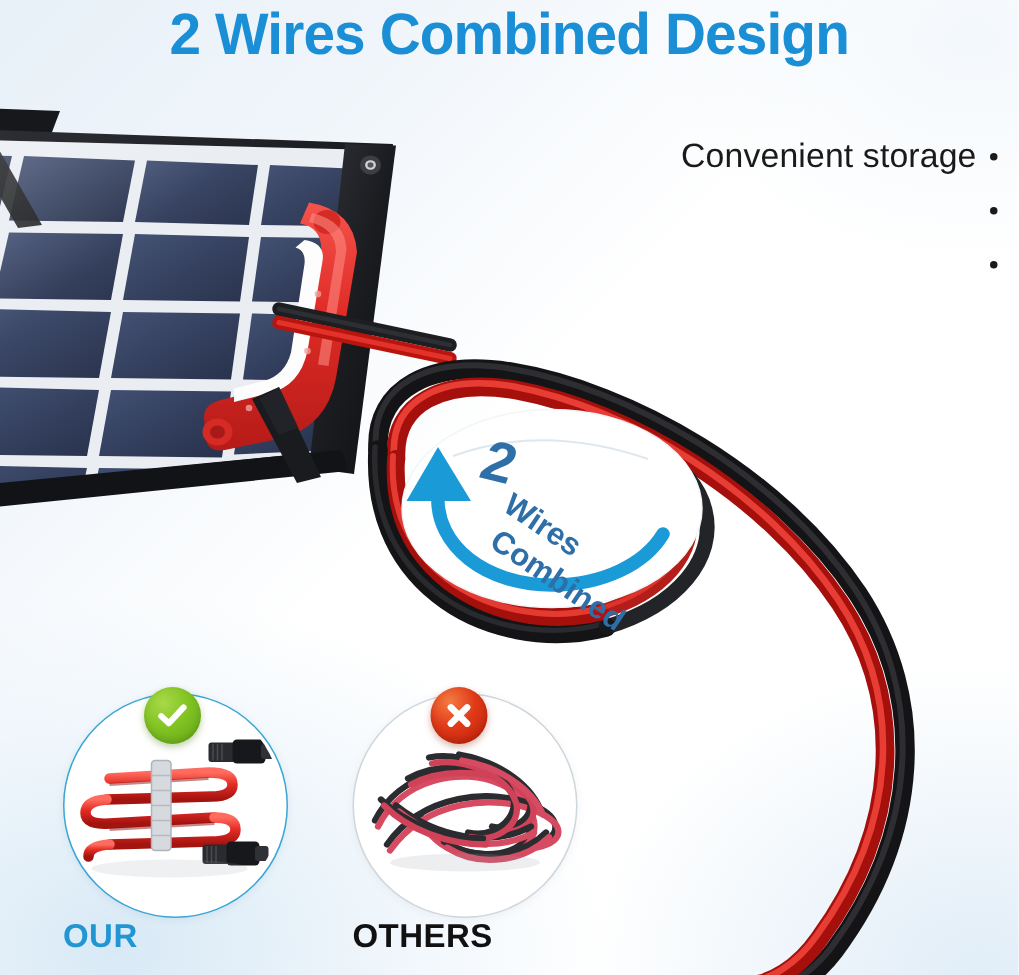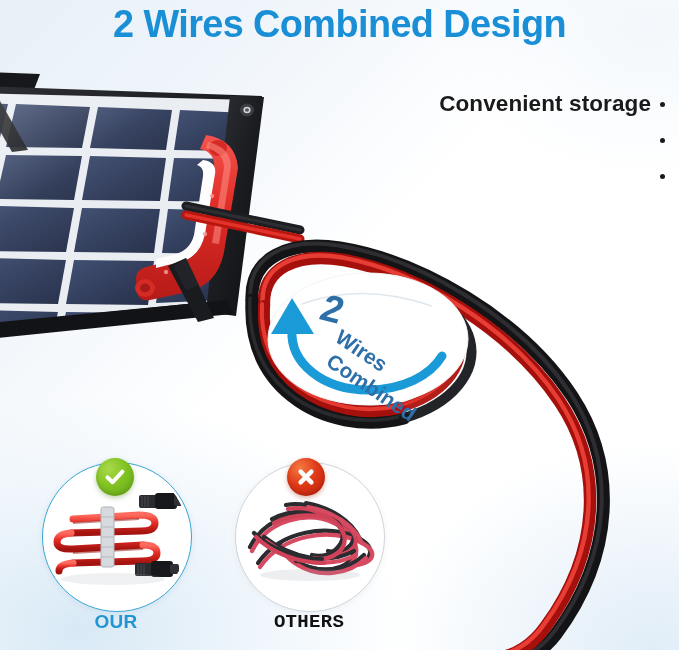--- a/index.html
+++ b/index.html
@@ -45,7 +45,7 @@
   }
   .bullet-row{
     font-size:22.5px;line-height:36px;
-    color:#1a1a1a;font-weight:700;
+    color:#1a1a1a;font-weight:400;
     white-space:nowrap;letter-spacing:.1px;
   }
   .bullet-dot{

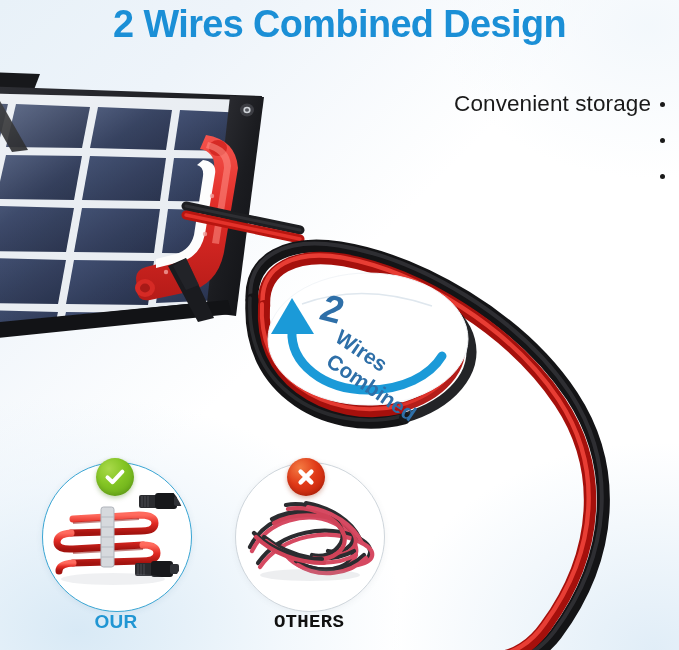--- a/index.html
+++ b/index.html
@@ -69,8 +69,8 @@
     box-shadow:0 1px 6px rgba(90,100,110,.08);
   }
   .cmp-label{
-    position:absolute;width:148px;text-align:center;
-    font-size:19px;font-weight:700;letter-spacing:.3px;
+    position:absolute;width:148px;text-align:left;
+    font-size:22px;font-weight:700;letter-spacing:.3px;
   }
   #cmp-our-label{left:42px;top:611px;color:#2196D3;}
   #cmp-others-label{left:235px;top:611px;color:#111111;font-family:Liberation Mono, monospace;}

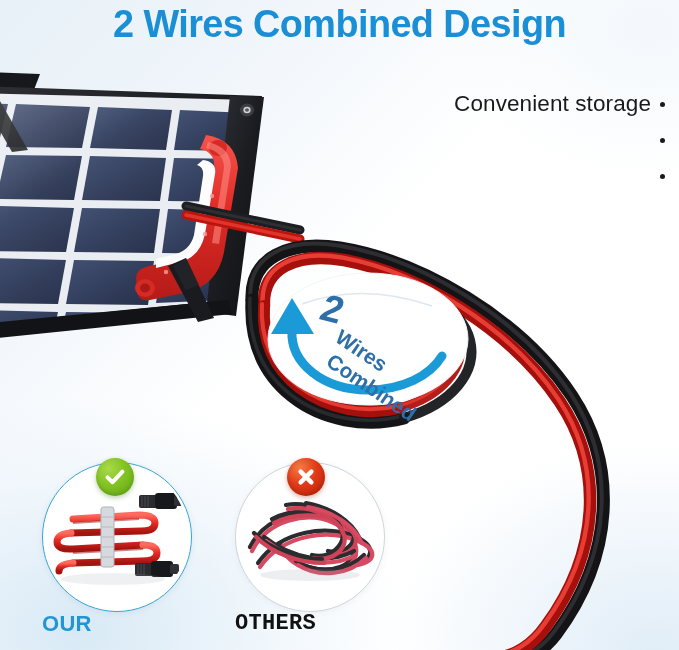--- a/index.html
+++ b/index.html
@@ -73,7 +73,7 @@
     font-size:22px;font-weight:700;letter-spacing:.3px;
   }
   #cmp-our-label{left:42px;top:611px;color:#2196D3;}
-  #cmp-others-label{left:235px;top:611px;color:#111111;font-family:Liberation Mono, monospace;}
+  #cmp-others-label{left:235px;top:611px;color:#111111;}
 
   .badge{
     position:absolute;width:38px;height:38px;border-radius:50%;

